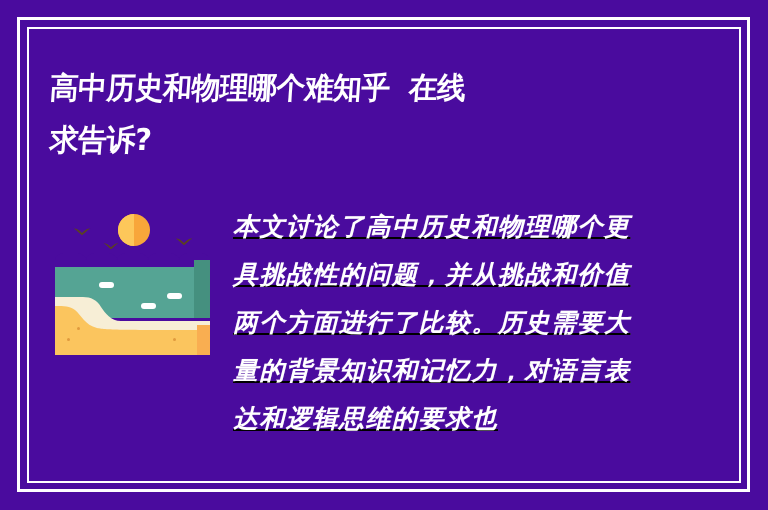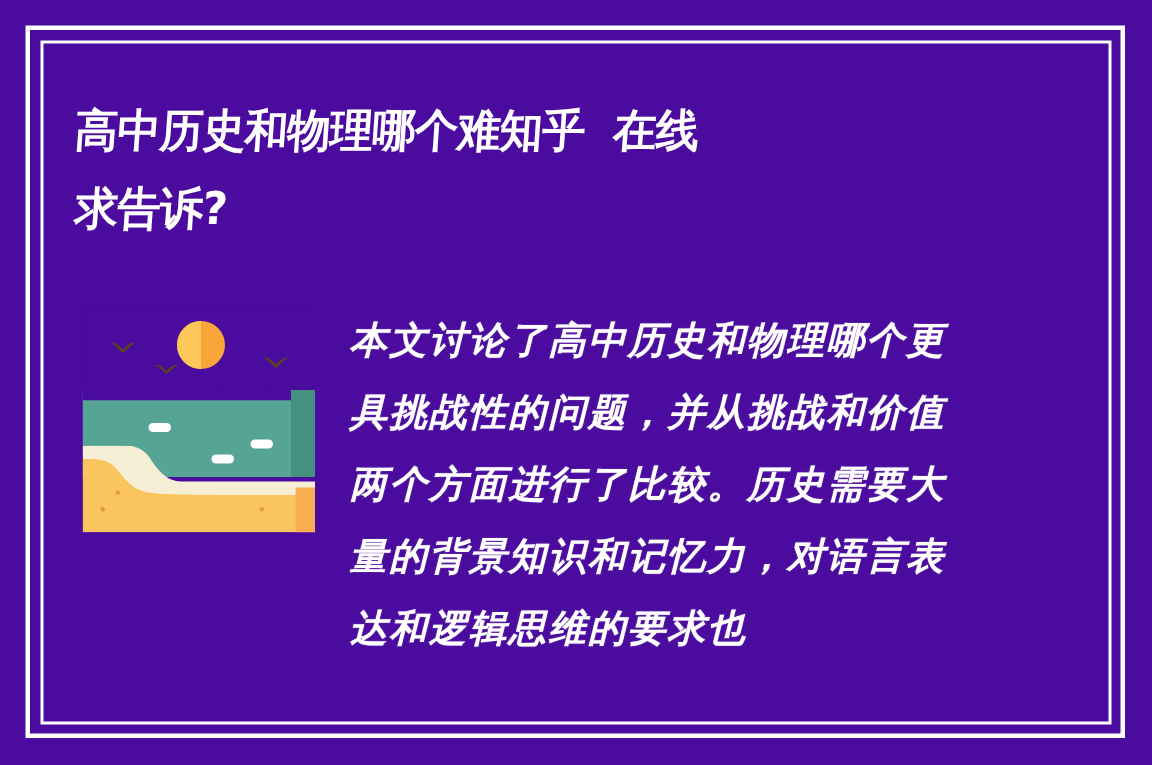--- a/index.html
+++ b/index.html
@@ -70,6 +70,7 @@
     right: 40px;
     display: flex;
     align-items: flex-start;
+    text-decoration: underline;
   }
 
   

